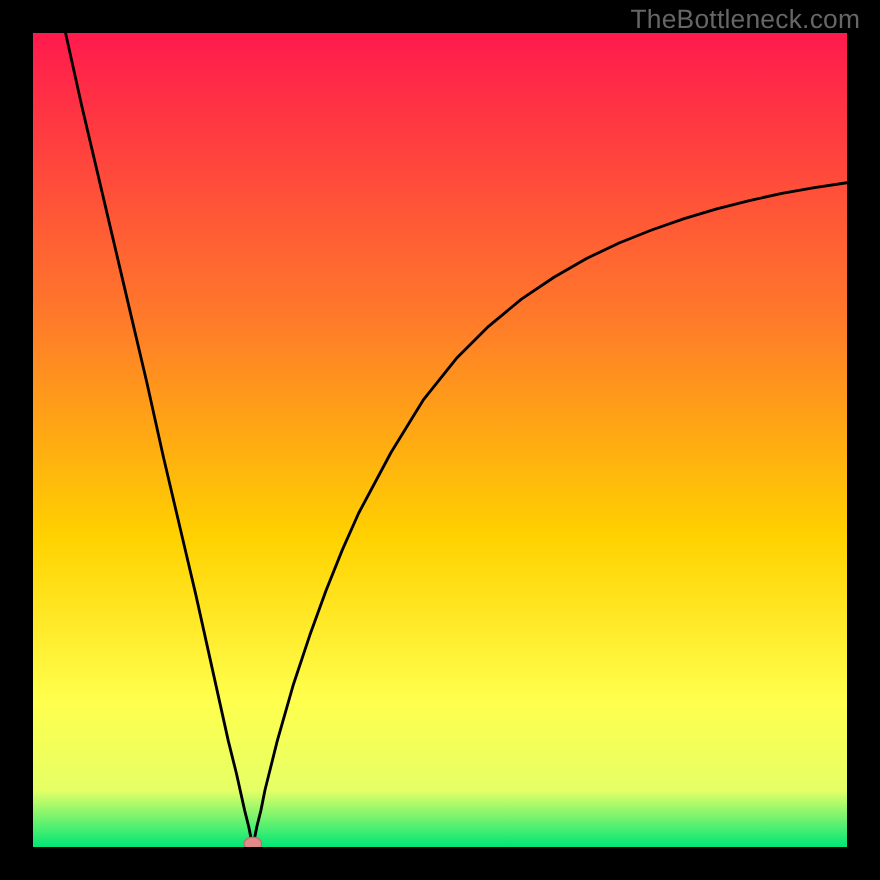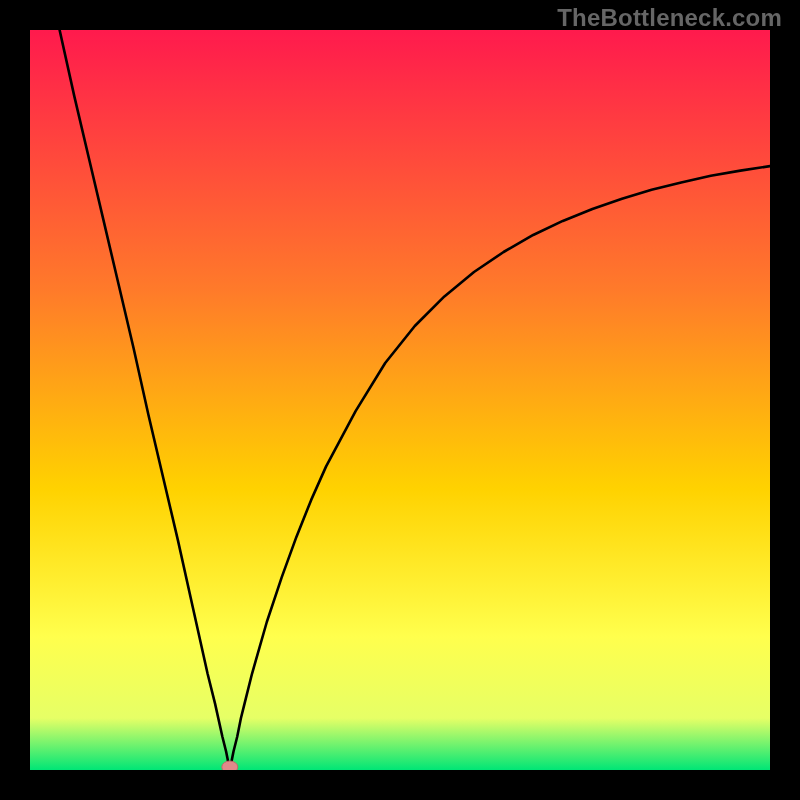--- a/index.html
+++ b/index.html
@@ -23,7 +23,7 @@
     right: 18px;
     color: #666;
     font-size: 24px;
-    font-weight: 700;
+    font-weight: 400;
     letter-spacing: 0.2px;
   }
   .plot {

